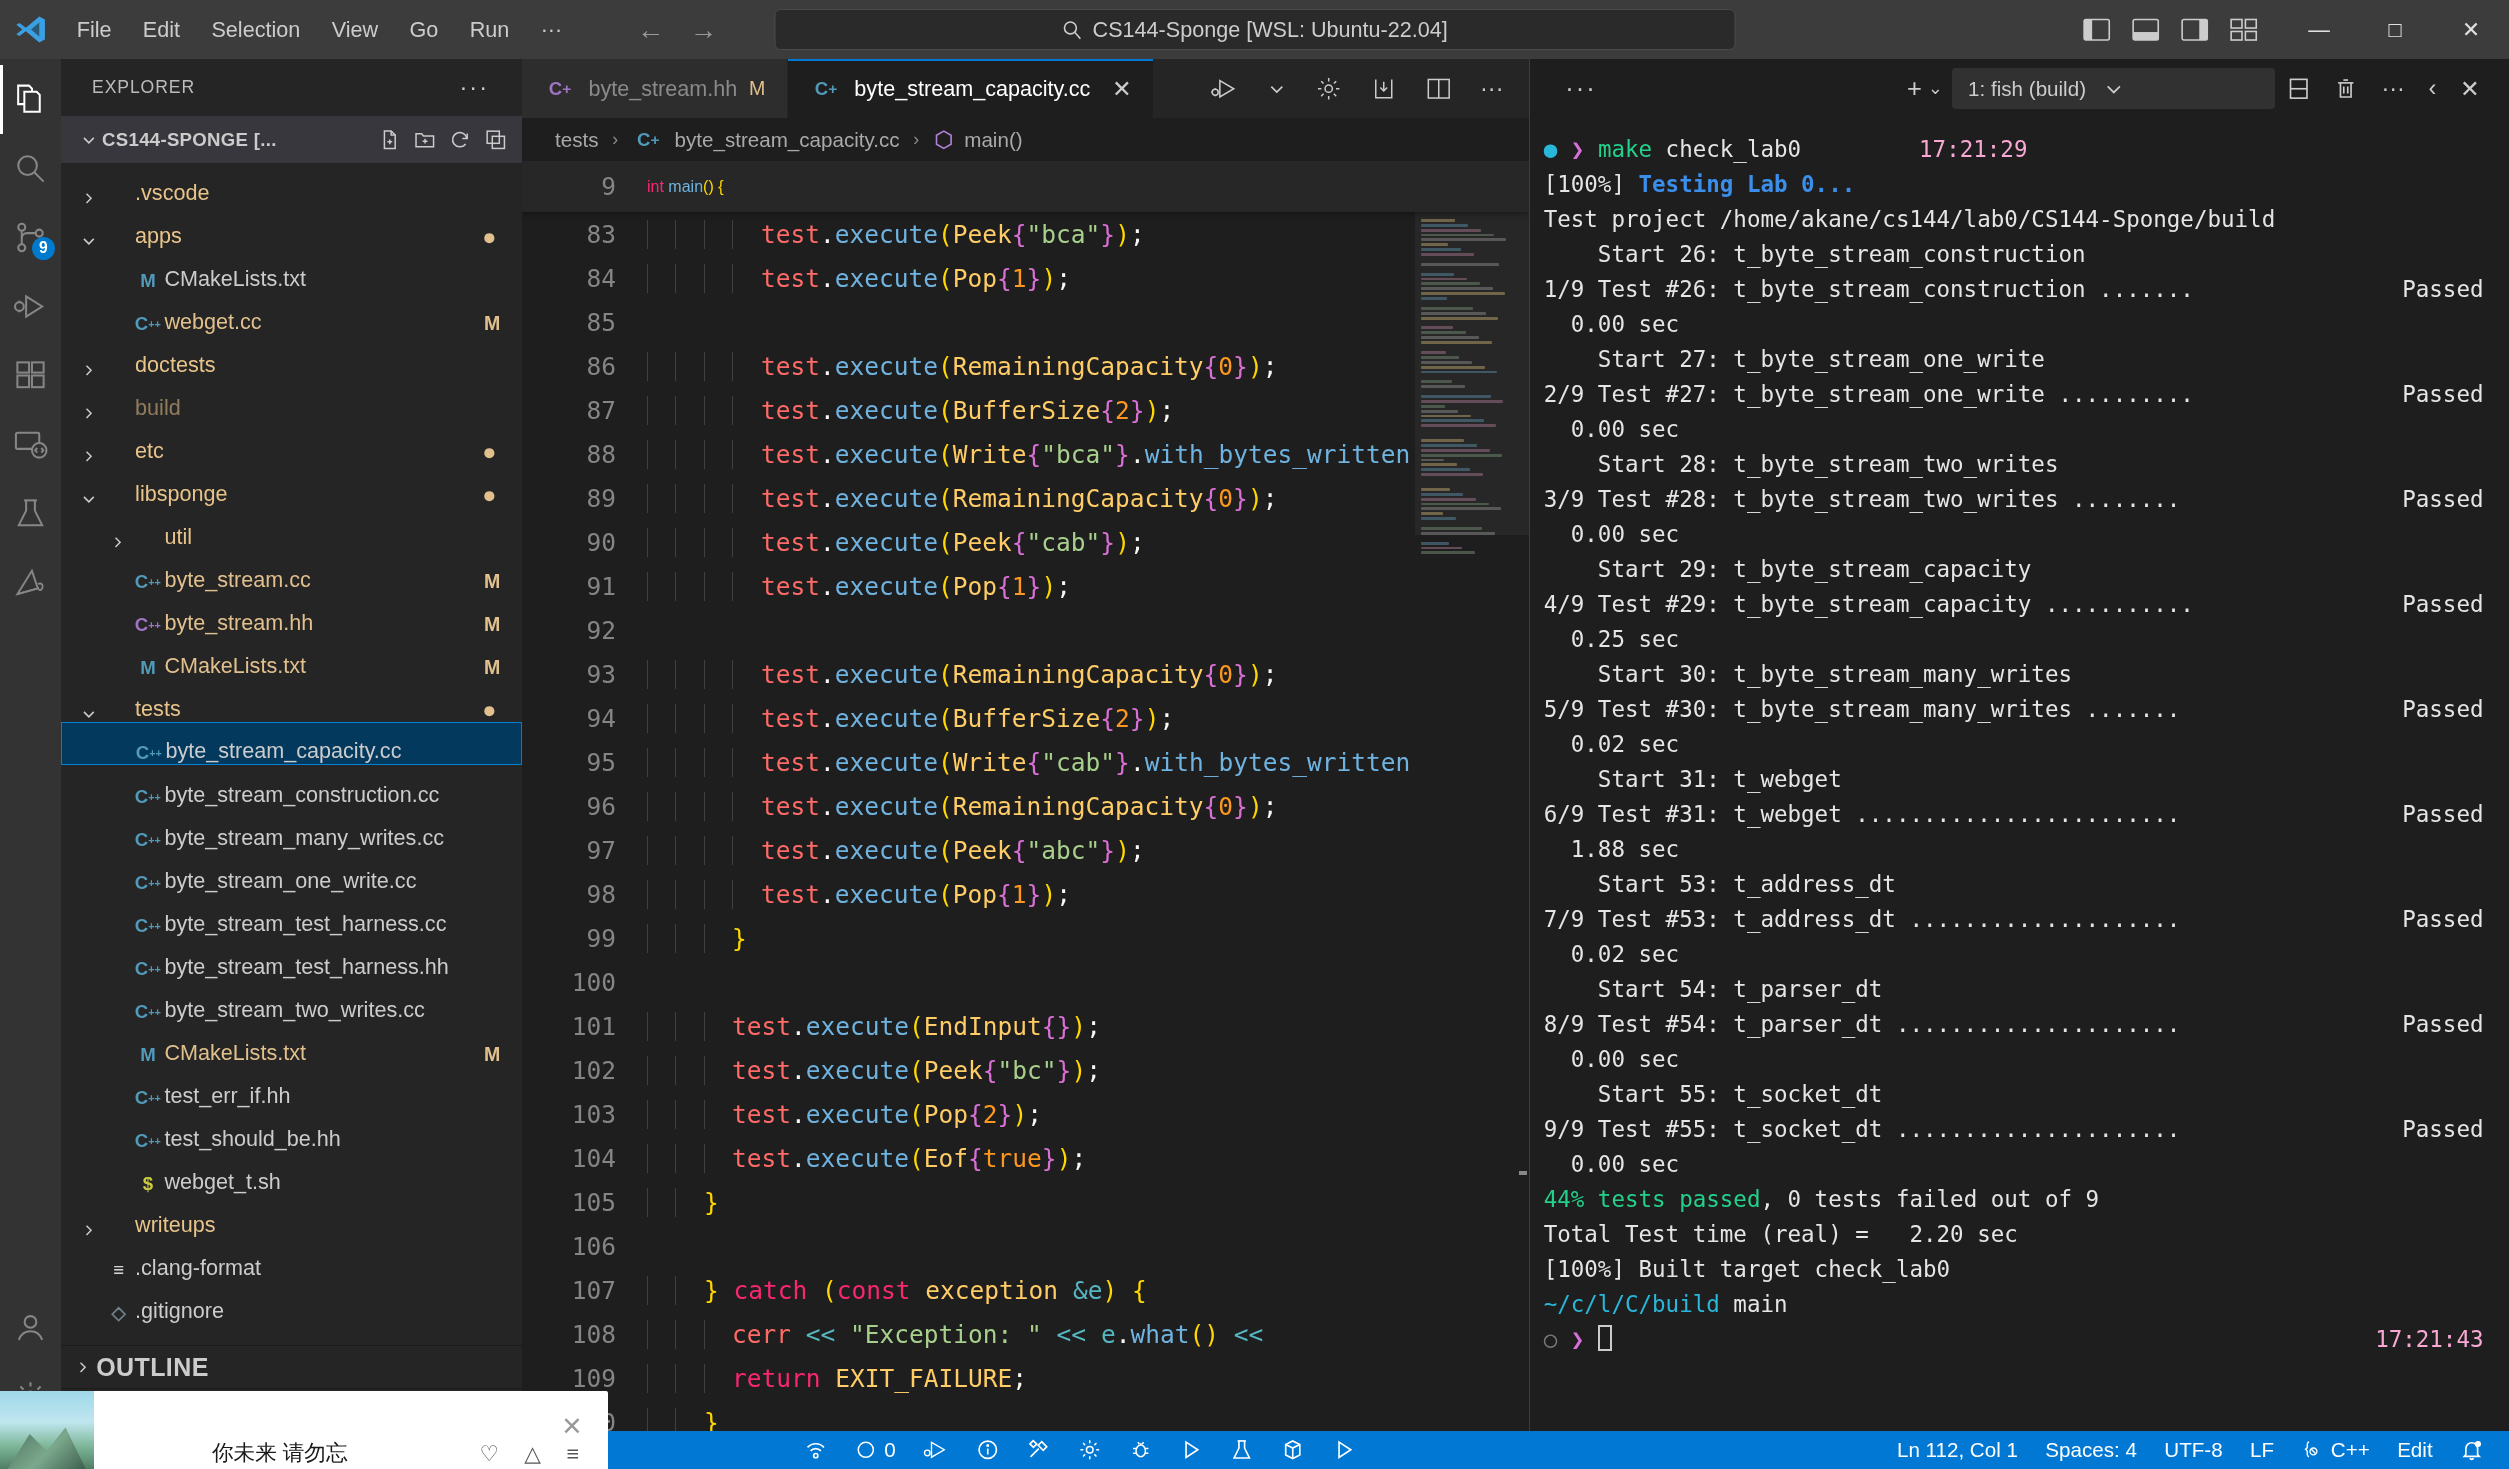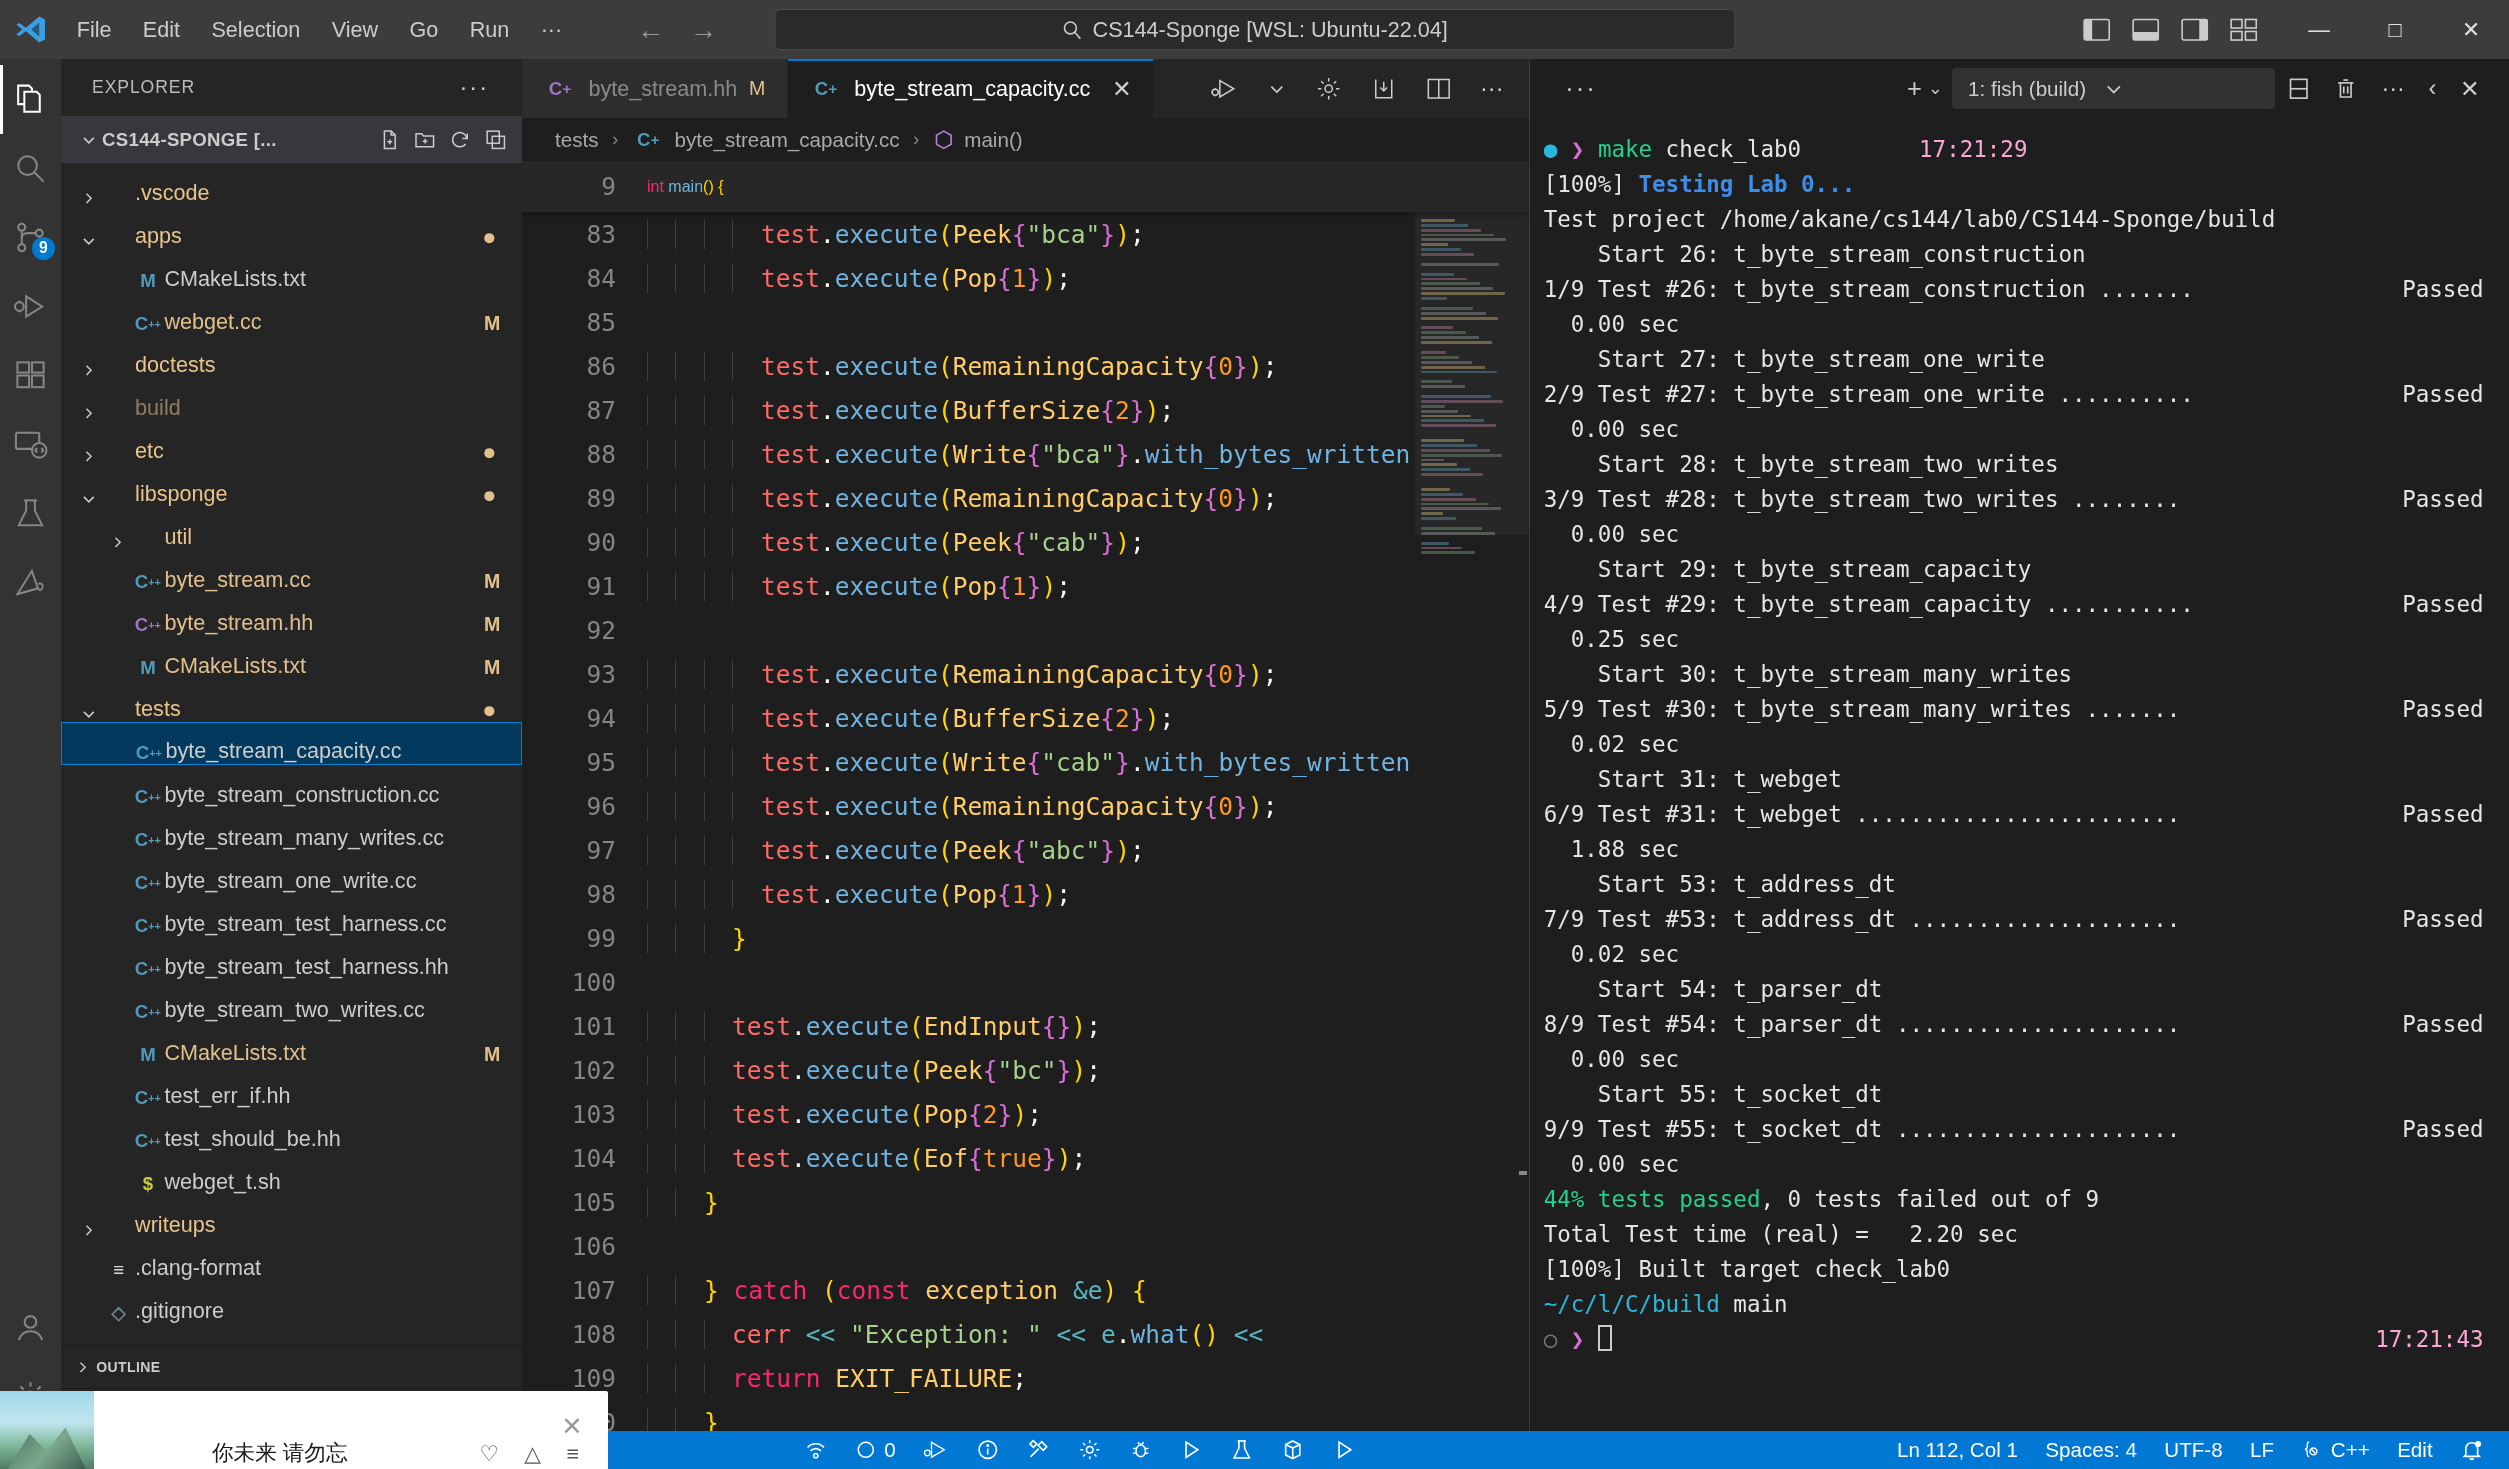--- a/index.html
+++ b/index.html
@@ -91,7 +91,7 @@
   .dot-mark { margin-left:auto; padding-right: 25.5px; color:#e2c08d; font-size: 23.5px; line-height:1; }
   .sb-section {
     height: 43px; display:flex; align-items:center; background:#252526;
-    font-size: 14px; font-weight:bold; color:#cccccc; padding-left: 7.8px; letter-spacing:0.4px;
+    font-size: 25px; font-weight:bold; color:#cccccc; padding-left: 7.8px; letter-spacing:0.4px;
     border-top:1px solid #1b1b1b;
   }
 

